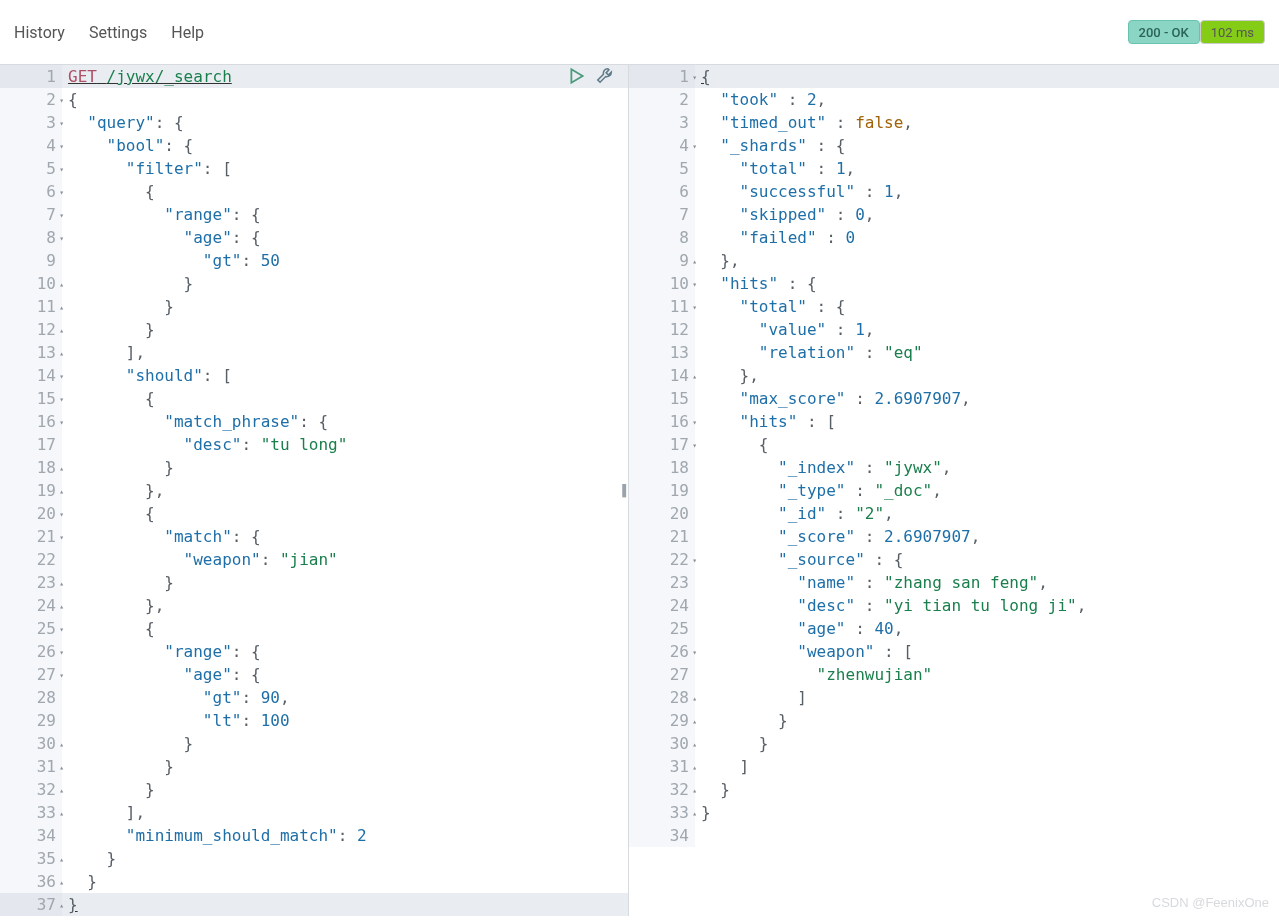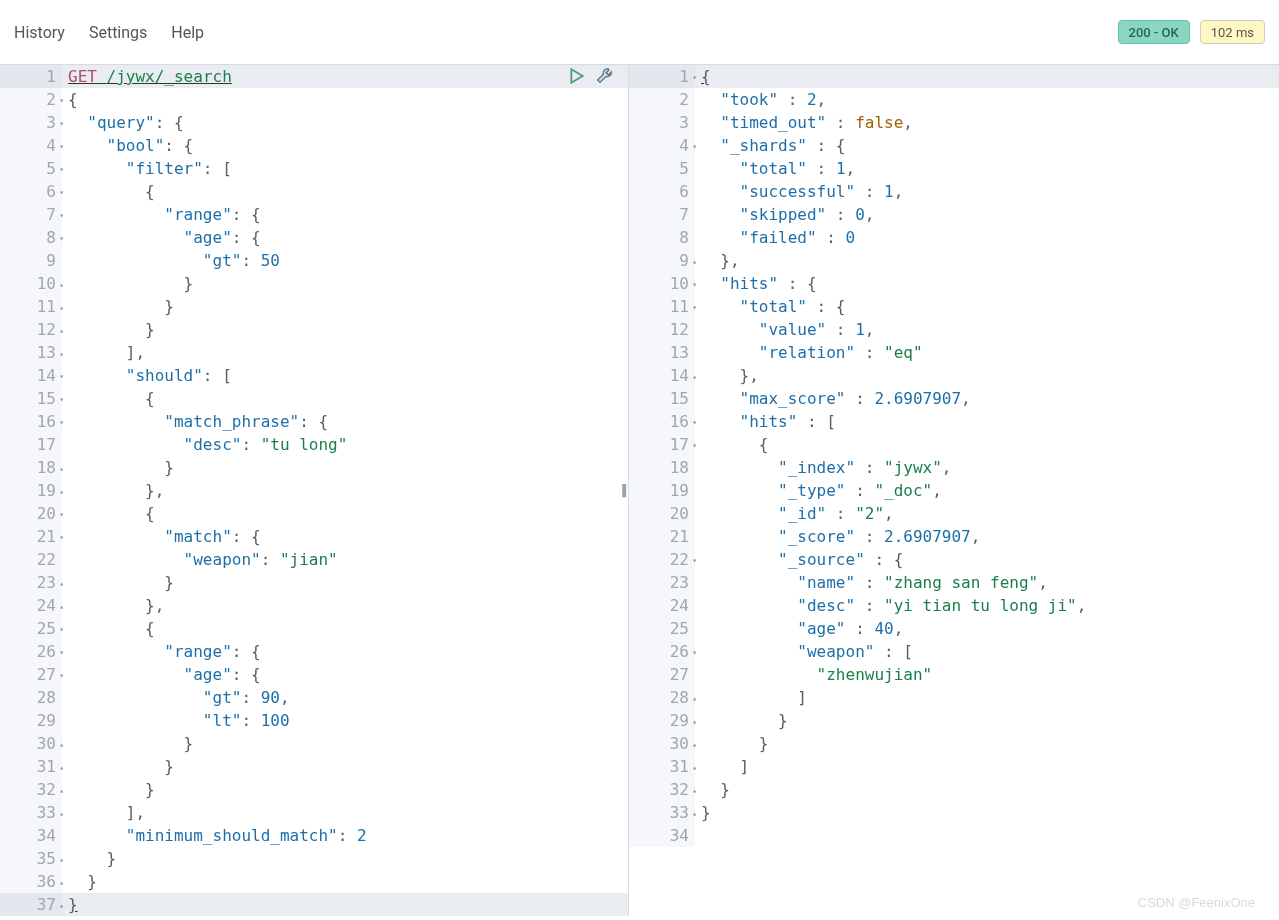--- a/index.html
+++ b/index.html
@@ -22,7 +22,7 @@
     position:relative;
   }
   .toolbar .menu-item { margin-right:24px; cursor:pointer; }
-  .toolbar .right { margin-left:auto; display:flex; align-items:center; gap:10px; }
+  .toolbar .right { margin-left:auto; display:flex; align-items:center; }
   .badge {
     display:inline-flex; align-items:center; justify-content:center;
     height:24px; padding:0 10px; border-radius:4px;

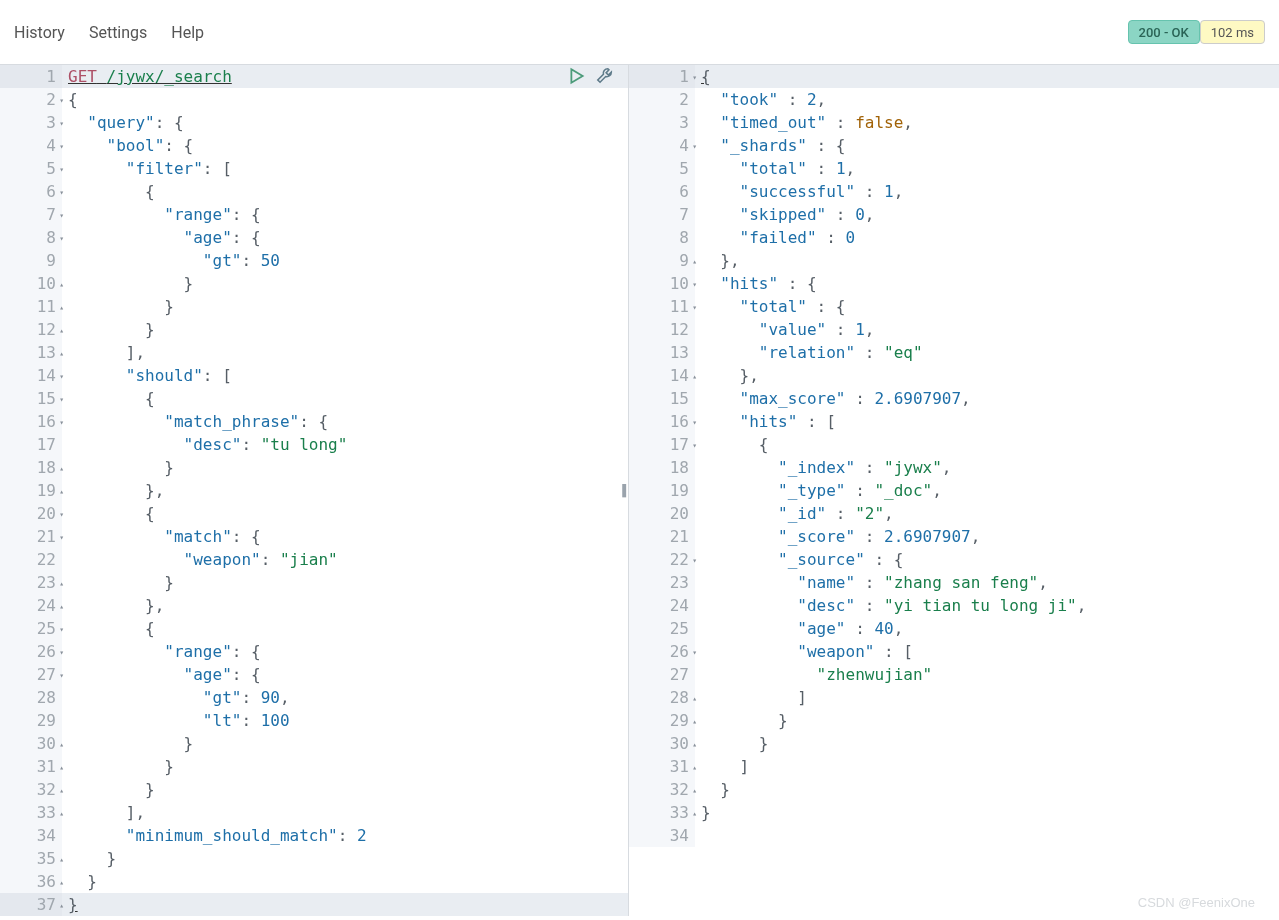--- a/index.html
+++ b/index.html
@@ -29,7 +29,7 @@
     font-size:13px; border:1px solid #ccc;
   }
   .badge-ok { background:#8bd5c4; border-color:#66c3ae; color:#2a6456; font-weight:500; }
-  .badge-time { background:#fef9c3; color:#555; }
+  .badge-time { background:#84cc16; color:#555; }
 
   
   .split {

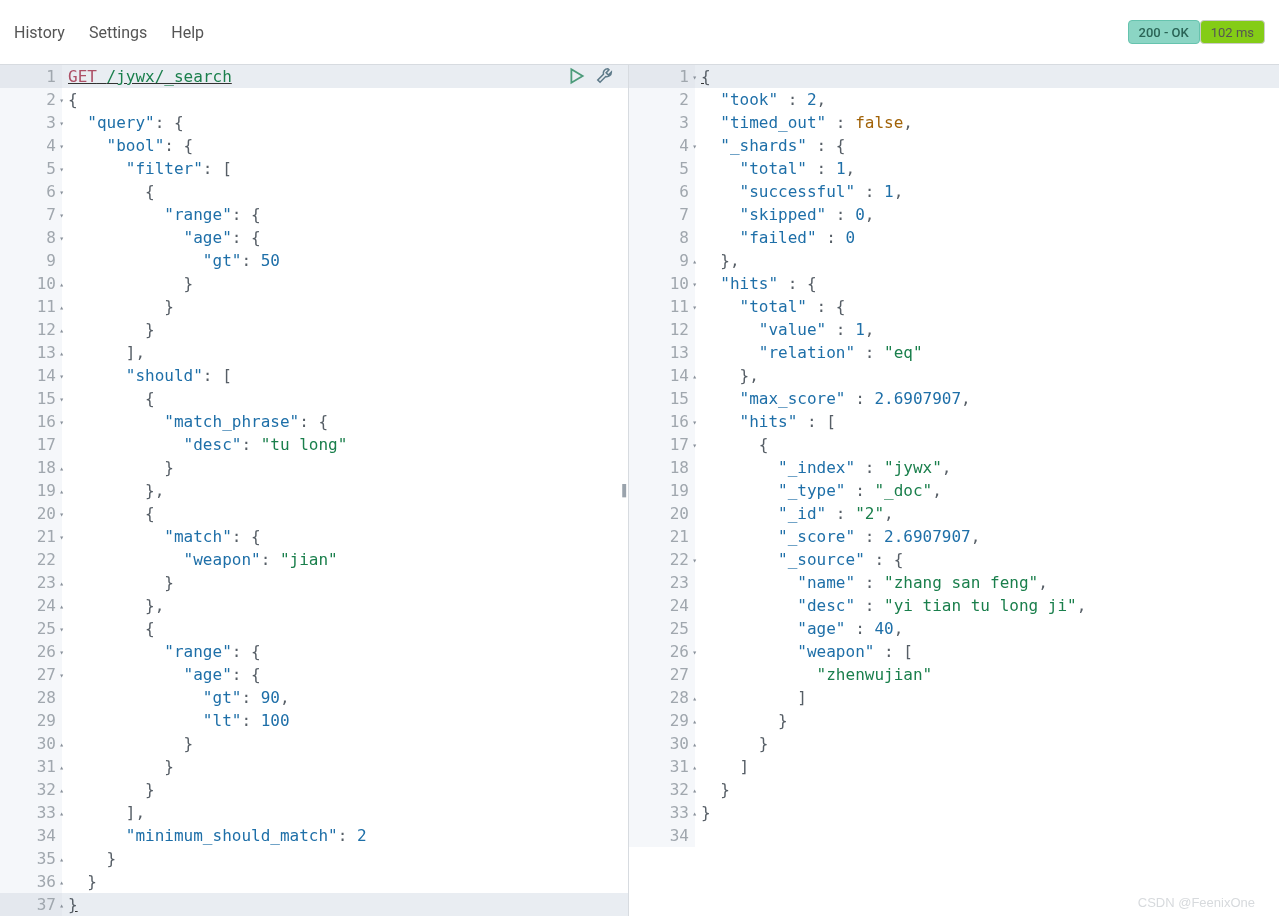--- a/index.html
+++ b/index.html
@@ -96,7 +96,7 @@
   
   .watermark {
     position:absolute;
-    right:24px;
+    right:10px;
     bottom:6px;
     font-size:13px;
     color:#d7dadd;

